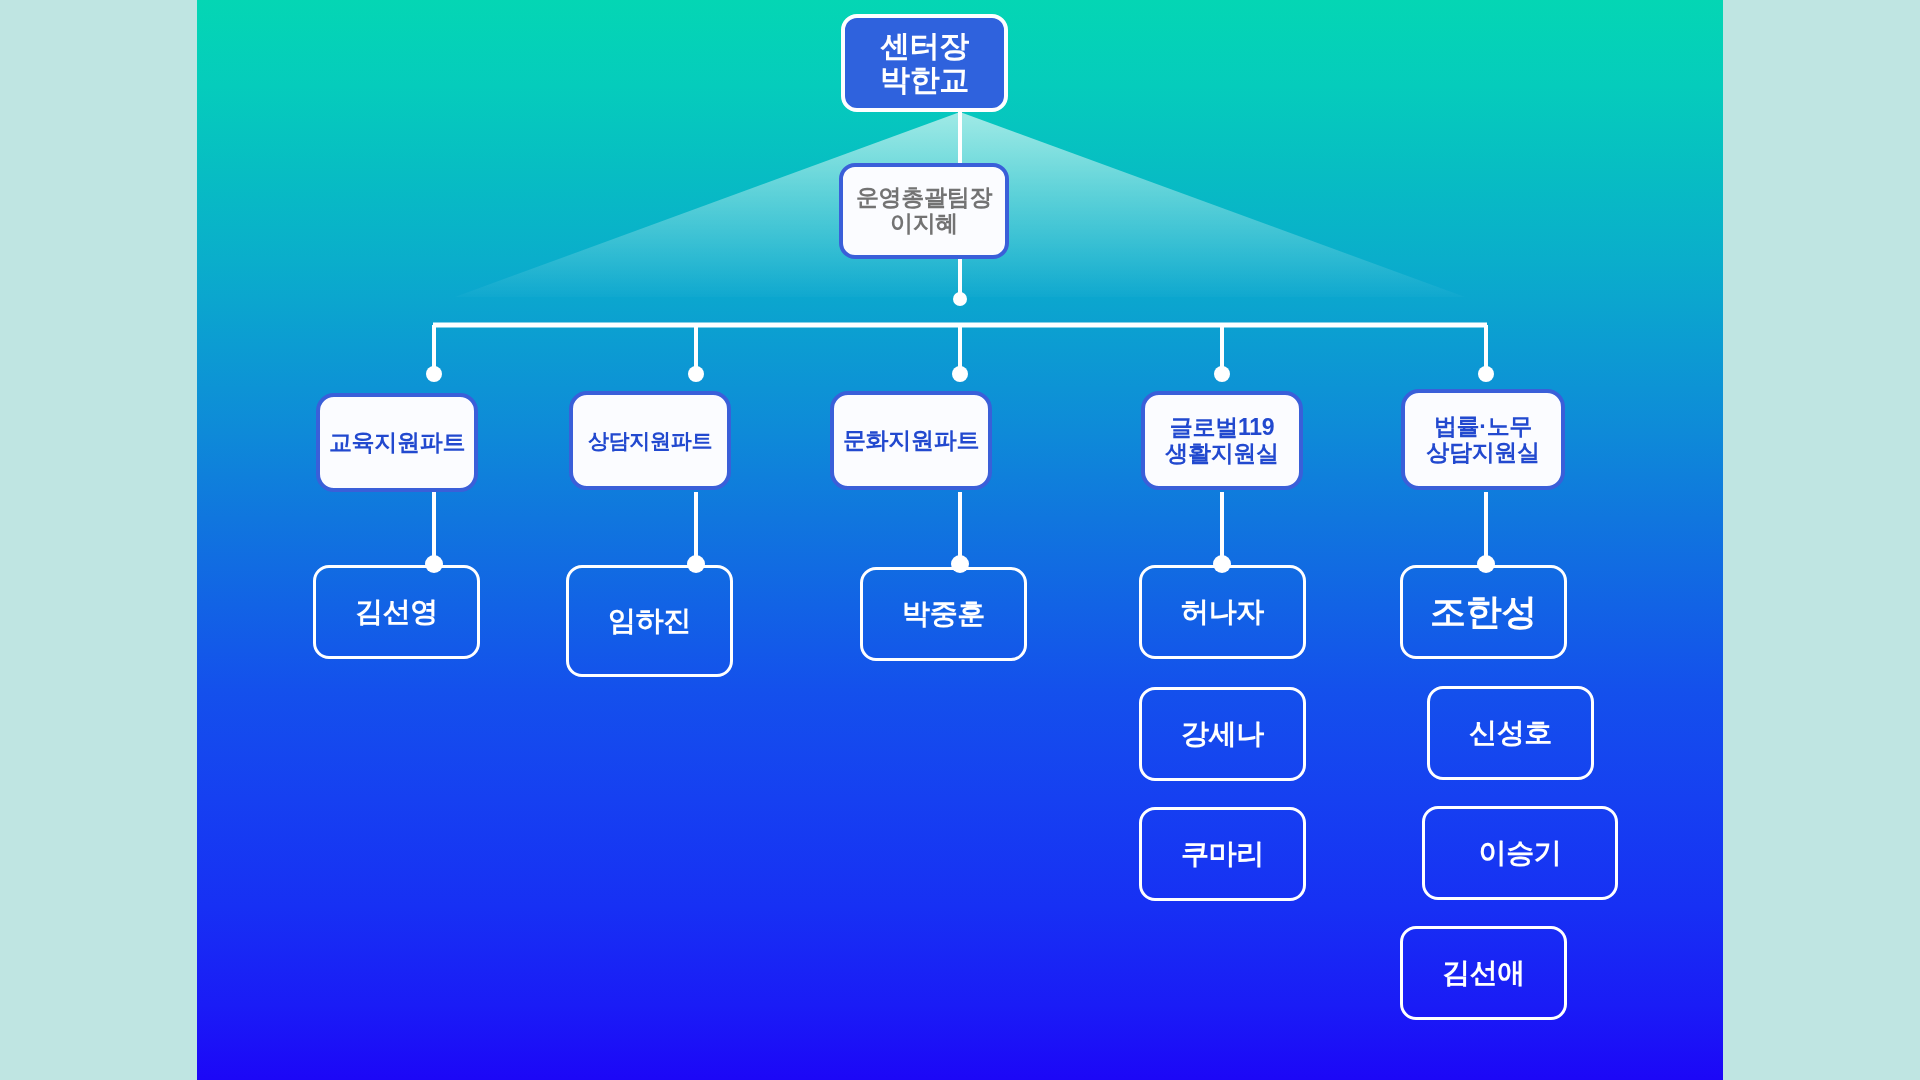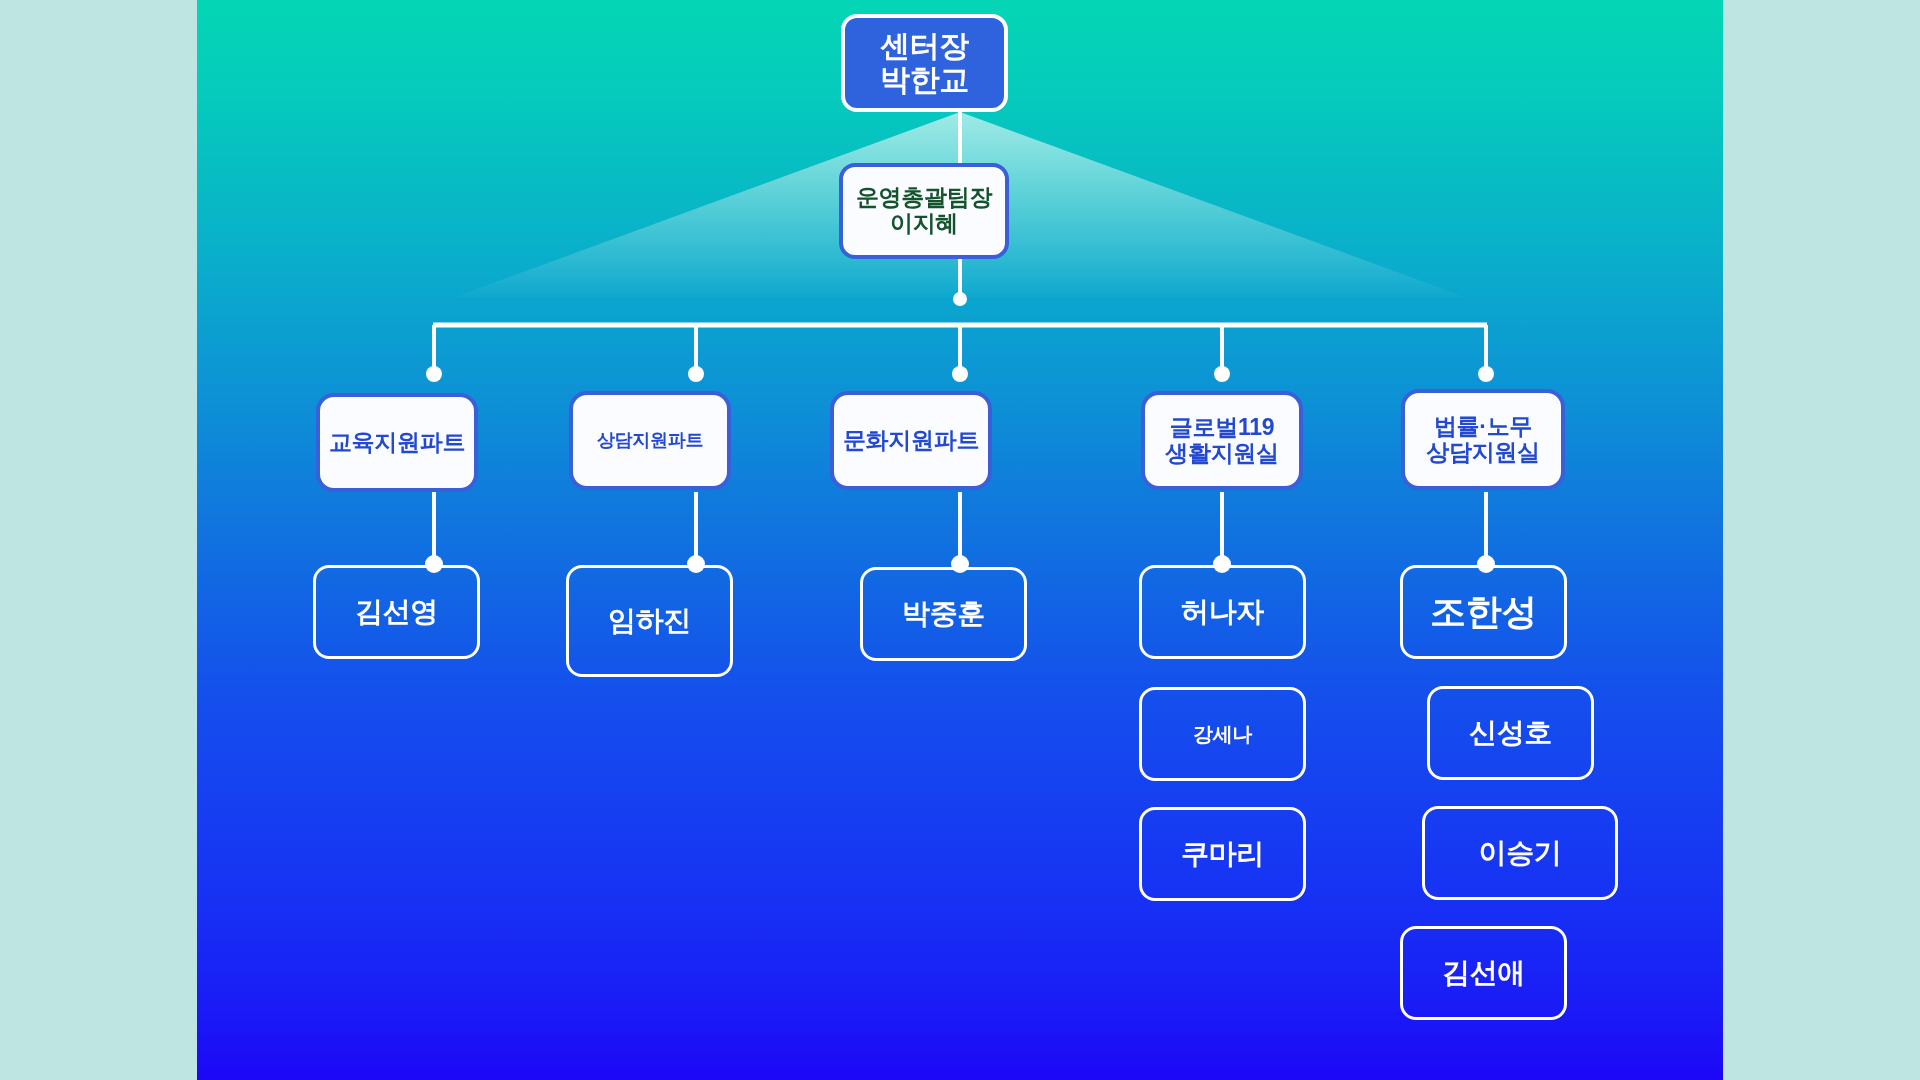--- a/index.html
+++ b/index.html
@@ -67,7 +67,7 @@
     background:#fbfcff;
     border:4px solid #3a5fd9;
     border-radius:16px;
-    color:#14532d;
+    color:#737373;
   }
   
   .node.dept{

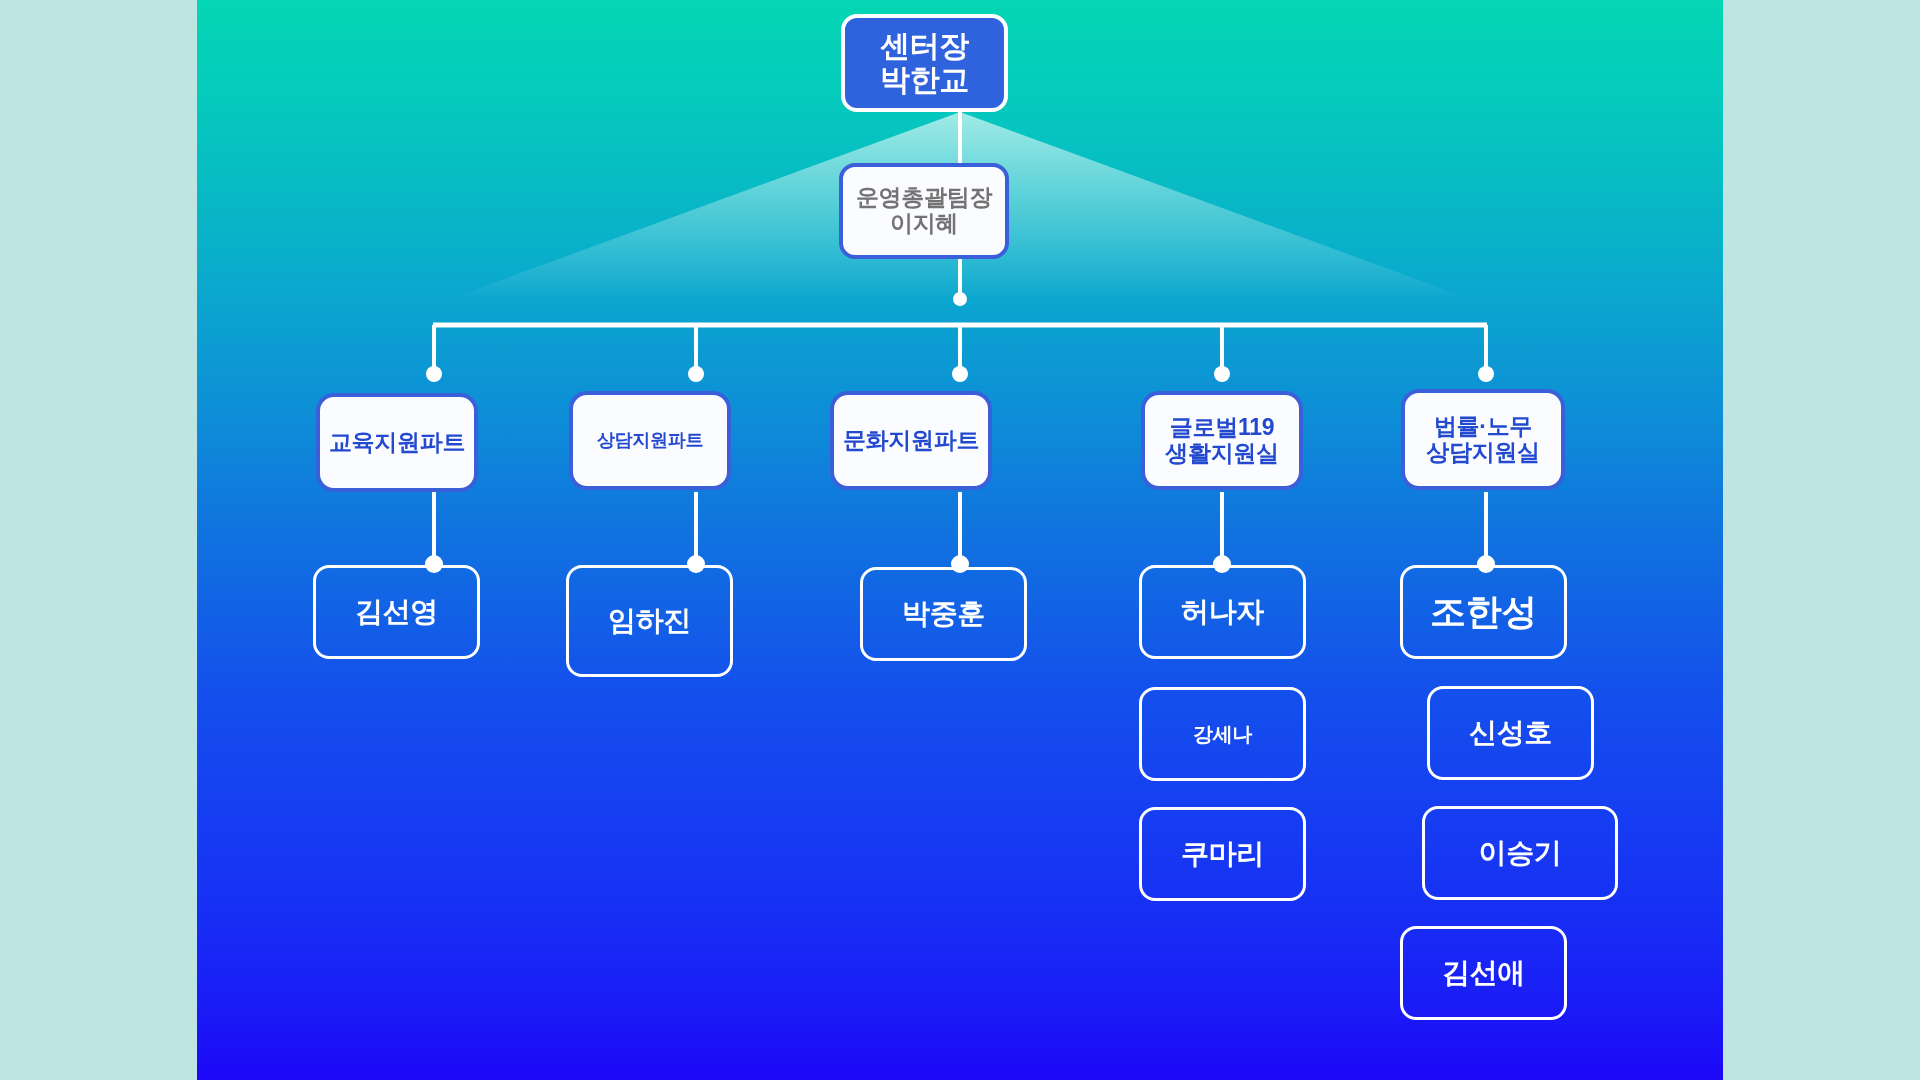--- a/index.html
+++ b/index.html
@@ -153,7 +153,7 @@
 
     <div class="node dept" style="left:119px;top:393px;width:162px;height:99px;font-size:23px;">교육지원파트</div>
 
-    <div class="node dept" style="left:372px;top:391px;width:162px;height:99px;font-size:18px;">상담지원파트</div>
+    <div class="node dept" style="left:372px;top:391px;width:162px;height:99px;font-size:21px;">상담지원파트</div>
 
     <div class="node dept" style="left:633px;top:391px;width:162px;height:99px;font-size:23px;">문화지원파트</div>
 

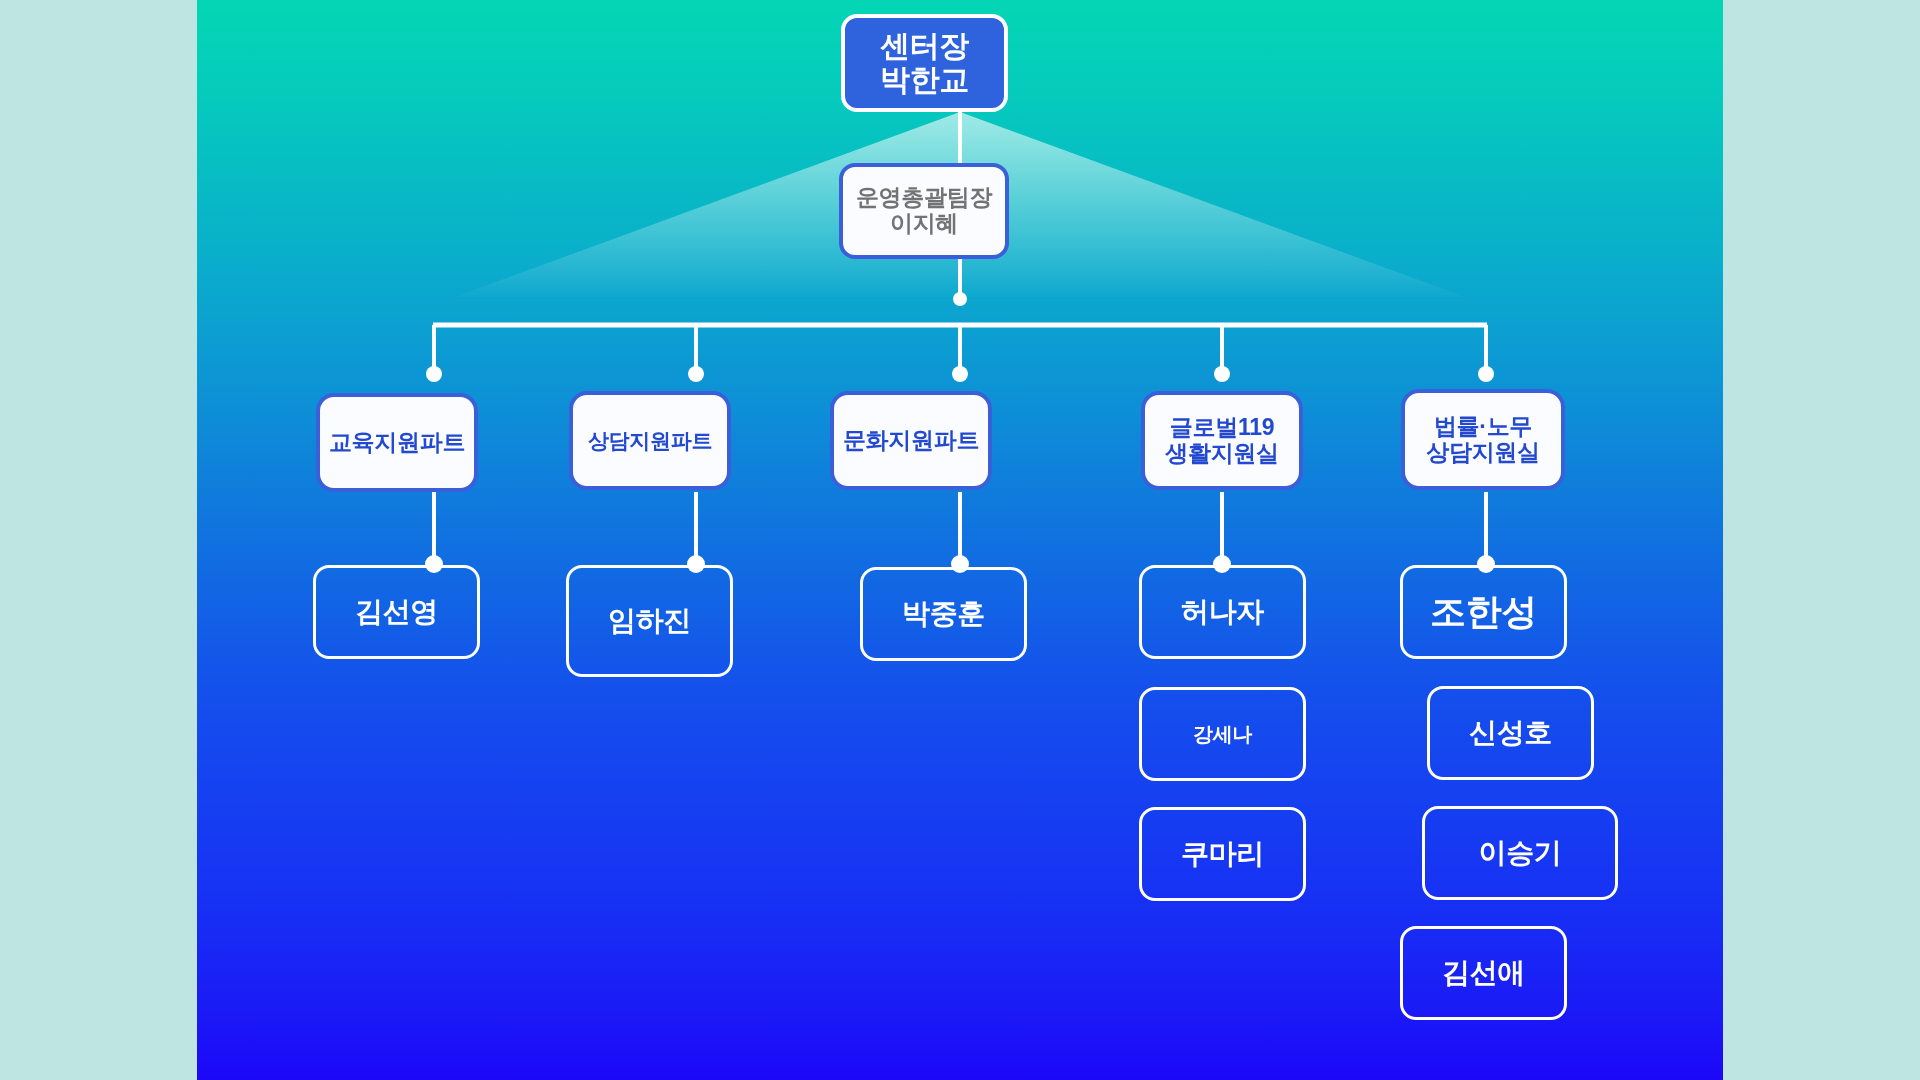--- a/index.html
+++ b/index.html
@@ -170,7 +170,7 @@
     <div class="node person" style="left:632px;top:567px;width:167px;height:94px;font-size:28px;margin-left:31px;">박중훈</div>
 
     <div class="node person" style="left:942px;top:565px;width:167px;height:94px;font-size:28px;">허나자</div>
-    <div class="node person" style="left:942px;top:687px;width:167px;height:94px;font-size:20px;">강세나</div>
+    <div class="node person" style="left:942px;top:687px;width:167px;height:94px;font-size:28px;">강세나</div>
     <div class="node person" style="left:942px;top:807px;width:167px;height:94px;font-size:28px;">쿠마리</div>
 
     <div class="node person" style="left:1203px;top:565px;width:167px;height:94px;font-size:36px;">조한성</div>

